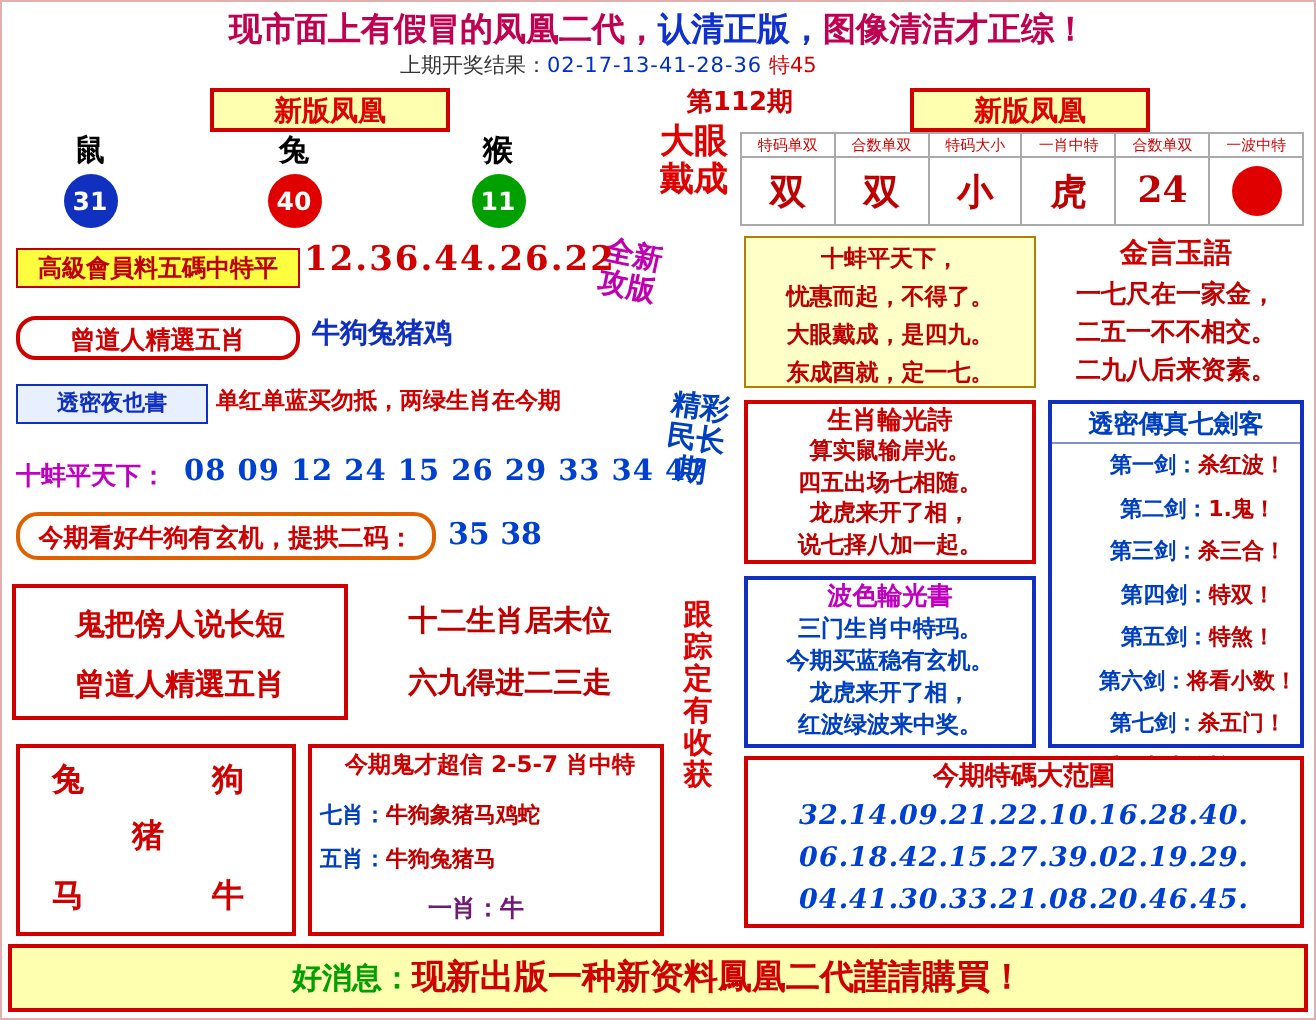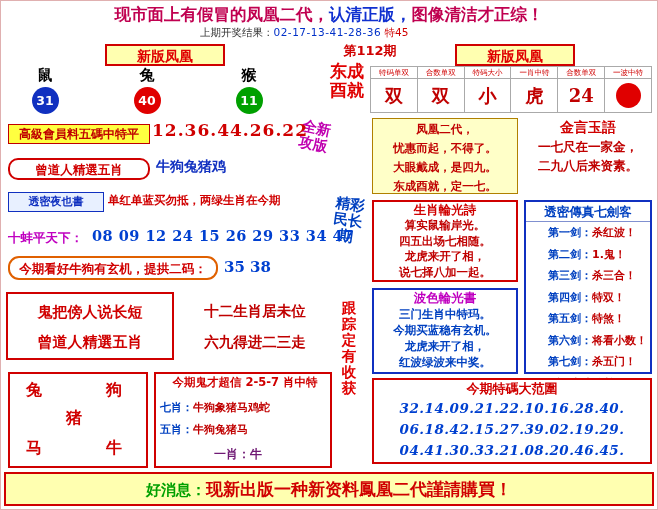--- a/index.html
+++ b/index.html
@@ -440,7 +440,7 @@
     </div>
   </div>
 
-  <div class="vtitle">东成酉就</div>
+  <div class="vtitle">大眼戴成</div>
   <div class="vtitle2">全新攻版</div>
   <div class="vtitle3">精彩民长期</div>
   <div class="vtitle4">跟踪定有收获</div>

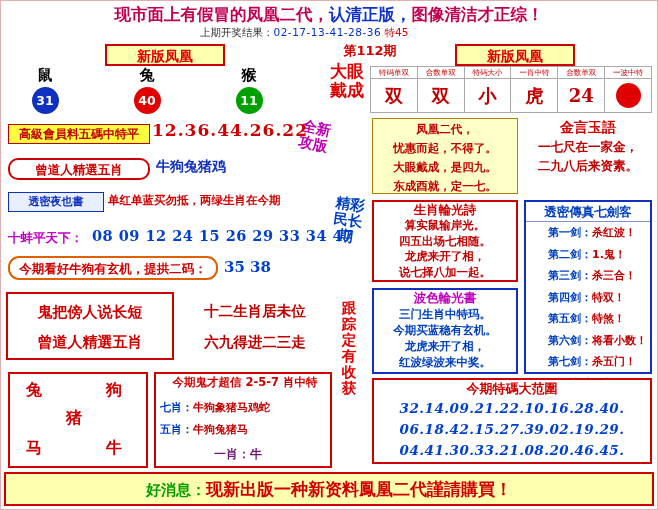--- a/index.html
+++ b/index.html
@@ -469,7 +469,7 @@
     </table>
 
   <div class="xiaoxi">
-    <div>凤凰二代，</div>
+    <div>十蚌平天下，</div>
     <div>忧惠而起，不得了。</div>
     <div>大眼戴成，是四九。</div>
     <div>东成酉就，定一七。</div>

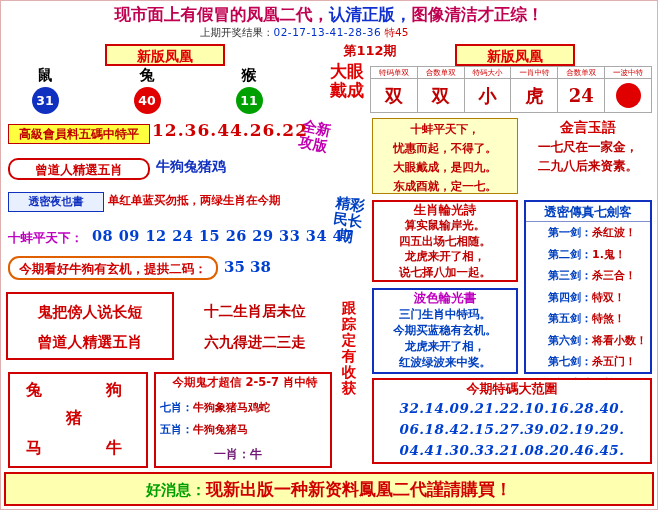--- a/index.html
+++ b/index.html
@@ -478,6 +478,7 @@
   <div class="jinyan">
     <div class="hd">金言玉語</div>
     <div>一七尺在一家金，</div>
+    <div>二五一不不相交。</div>
     <div>二九八后来资素。</div>
   </div>
 

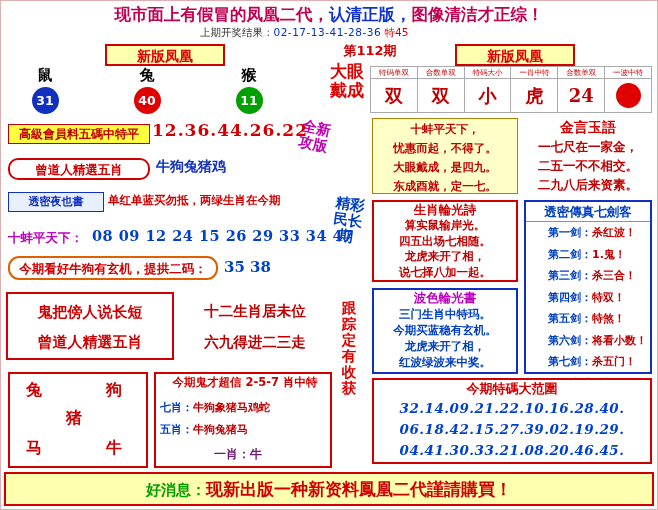--- a/index.html
+++ b/index.html
@@ -366,6 +366,7 @@
     font-size: 11px; color: #c00000; font-weight: bold;
     padding-left: 22px; line-height: 21.5px;
     white-space: nowrap;
+    text-align: center;
   }
   .toumi .line .k { color: #0040c0; }
 

